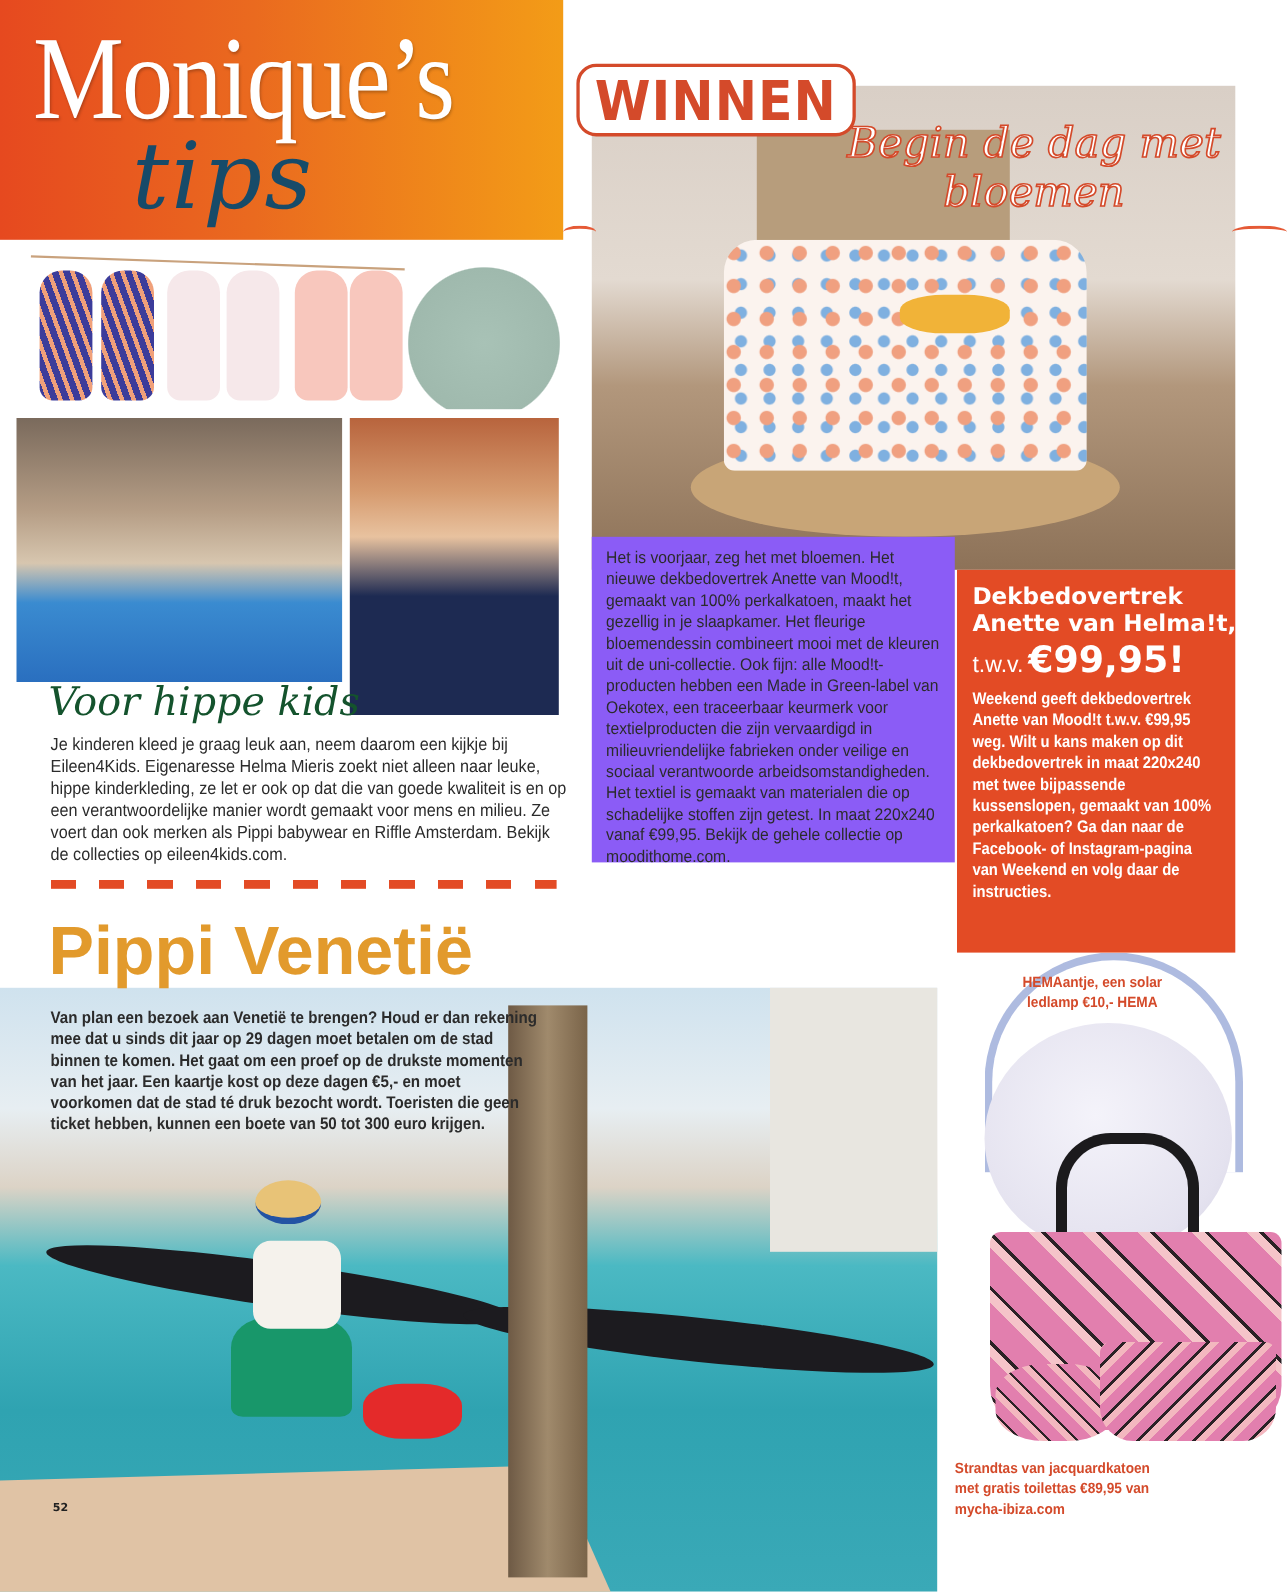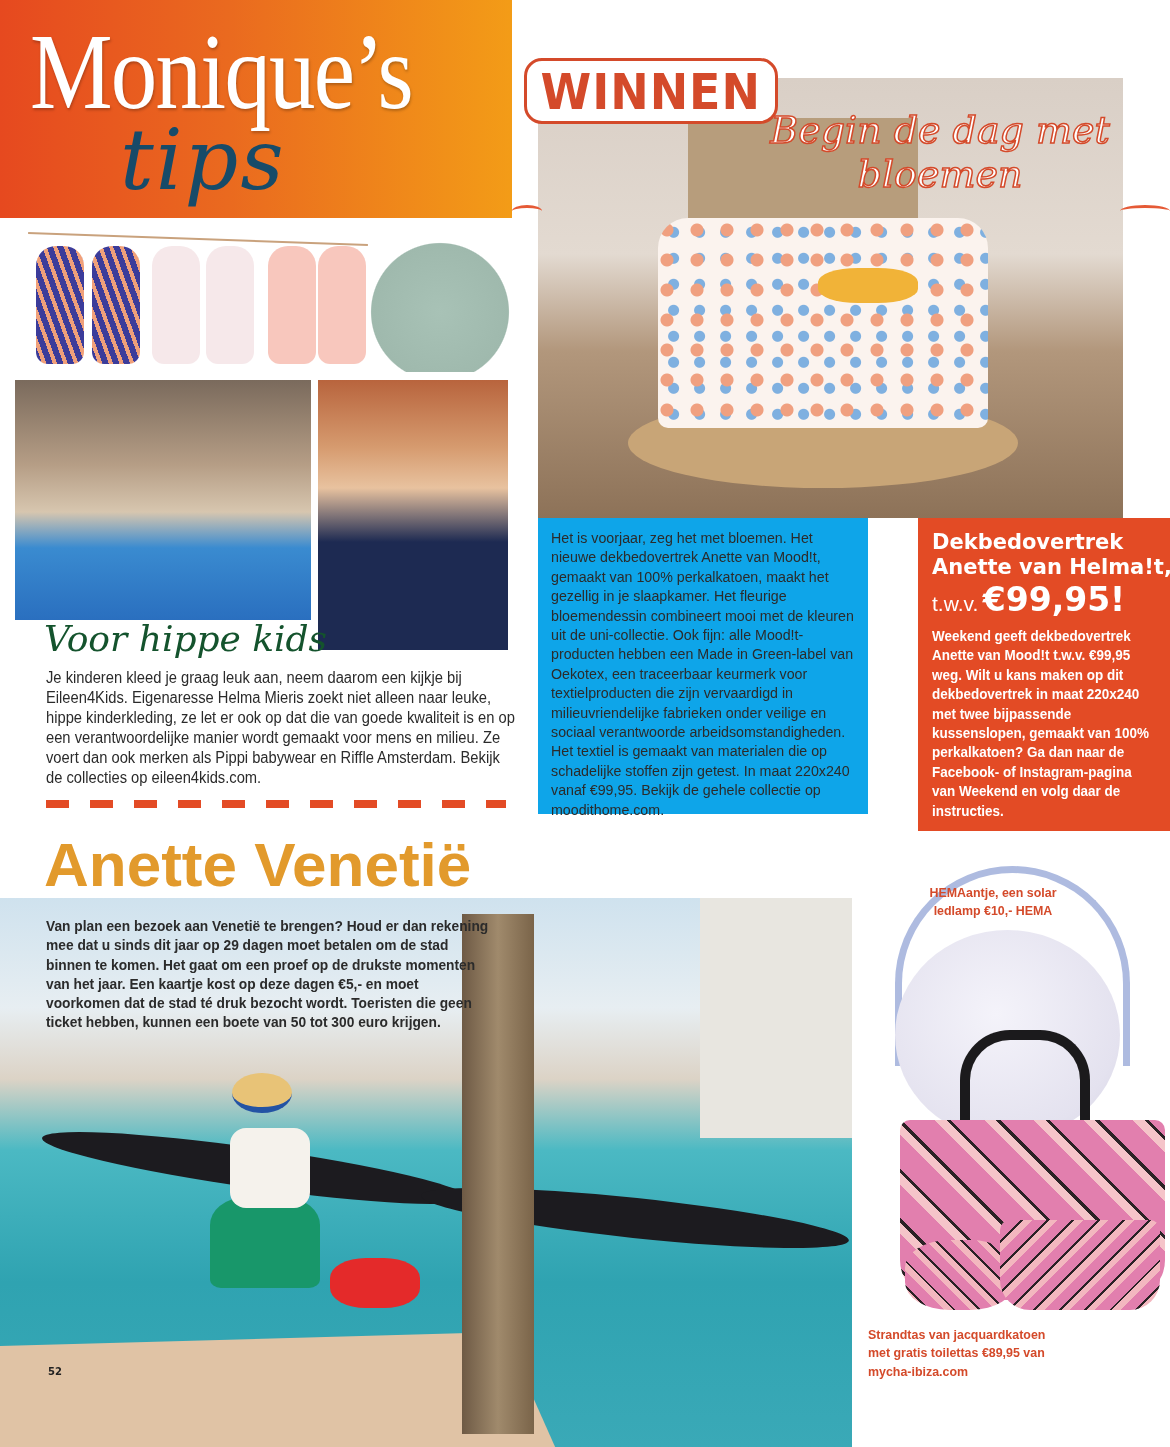--- a/index.html
+++ b/index.html
@@ -36,7 +36,7 @@
   .yellow-pillow { position: absolute; left: 280px; top: 190px; width: 100px; height: 35px; border-radius: 40%; background: #f1b338; }
   .script-head { left: 770px; top: 108px; width: 340px; text-align: center; font-family: "DejaVu Serif", serif; font-style: italic; color: #ffffff; font-size: 38px; line-height: 44px; -webkit-text-stroke: 1.5px #d44a2a; z-index: 3; }
 
-  .article-box { left: 538px; top: 518px; width: 330px; height: 296px; background: #0ea5e9; }
+  .article-box { left: 538px; top: 488px; width: 330px; height: 296px; background: #8b5cf6; }
   .article-text { padding: 10px 10px 0 14px; font-size: 15.3px; line-height: 19.4px; color: #2b2b2b; transform: scaleX(0.93); transform-origin: left top; width: 350px; }
   .prize-box { left: 918px; top: 518px; width: 253px; height: 313px; background: #e34b25; color: #fff; }
   .prize-title { position: absolute; left: 14px; top: 12px; font-family: "DejaVu Sans", sans-serif; font-weight: bold; font-size: 21px; line-height: 25px; white-space: nowrap; }

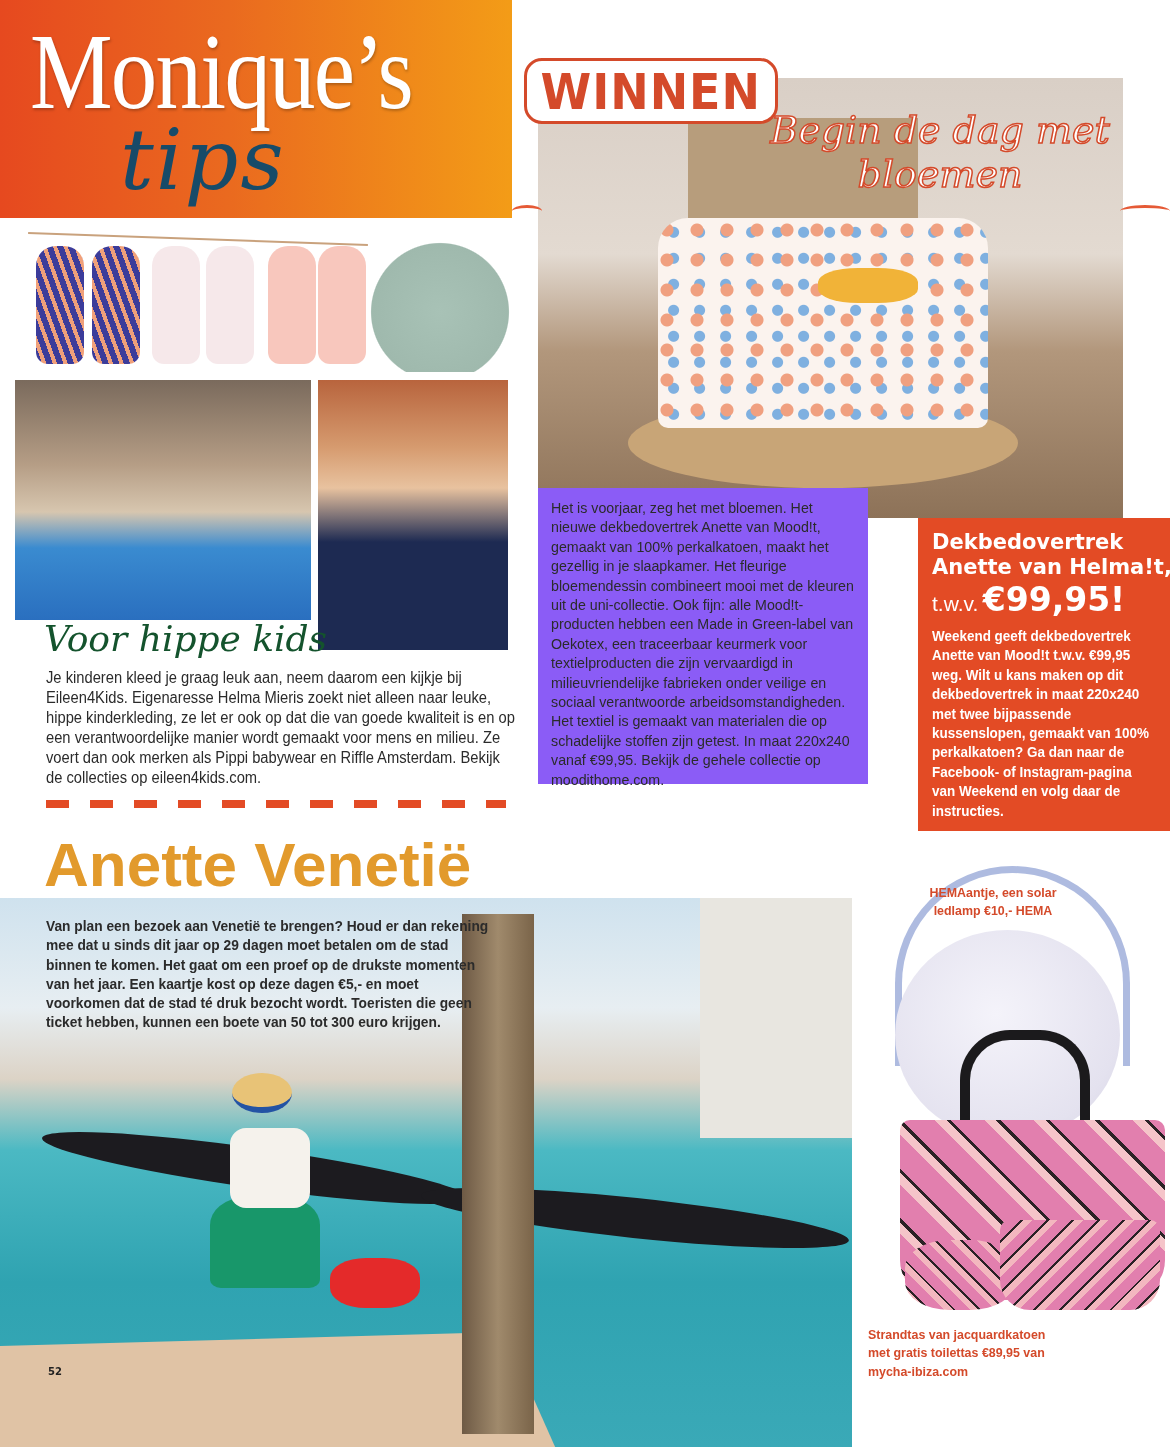--- a/index.html
+++ b/index.html
@@ -38,7 +38,7 @@
 
   .article-box { left: 538px; top: 488px; width: 330px; height: 296px; background: #8b5cf6; }
   .article-text { padding: 10px 10px 0 14px; font-size: 15.3px; line-height: 19.4px; color: #2b2b2b; transform: scaleX(0.93); transform-origin: left top; width: 350px; }
-  .prize-box { left: 918px; top: 518px; width: 253px; height: 313px; background: #e34b25; color: #fff; }
+  .prize-box { left: 870px; top: 518px; width: 253px; height: 348px; background: #e34b25; color: #fff; }
   .prize-title { position: absolute; left: 14px; top: 12px; font-family: "DejaVu Sans", sans-serif; font-weight: bold; font-size: 21px; line-height: 25px; white-space: nowrap; }
   .prize-price-row { position: absolute; left: 14px; top: 62px; white-space: nowrap; }
   .twv { font-size: 21px; }

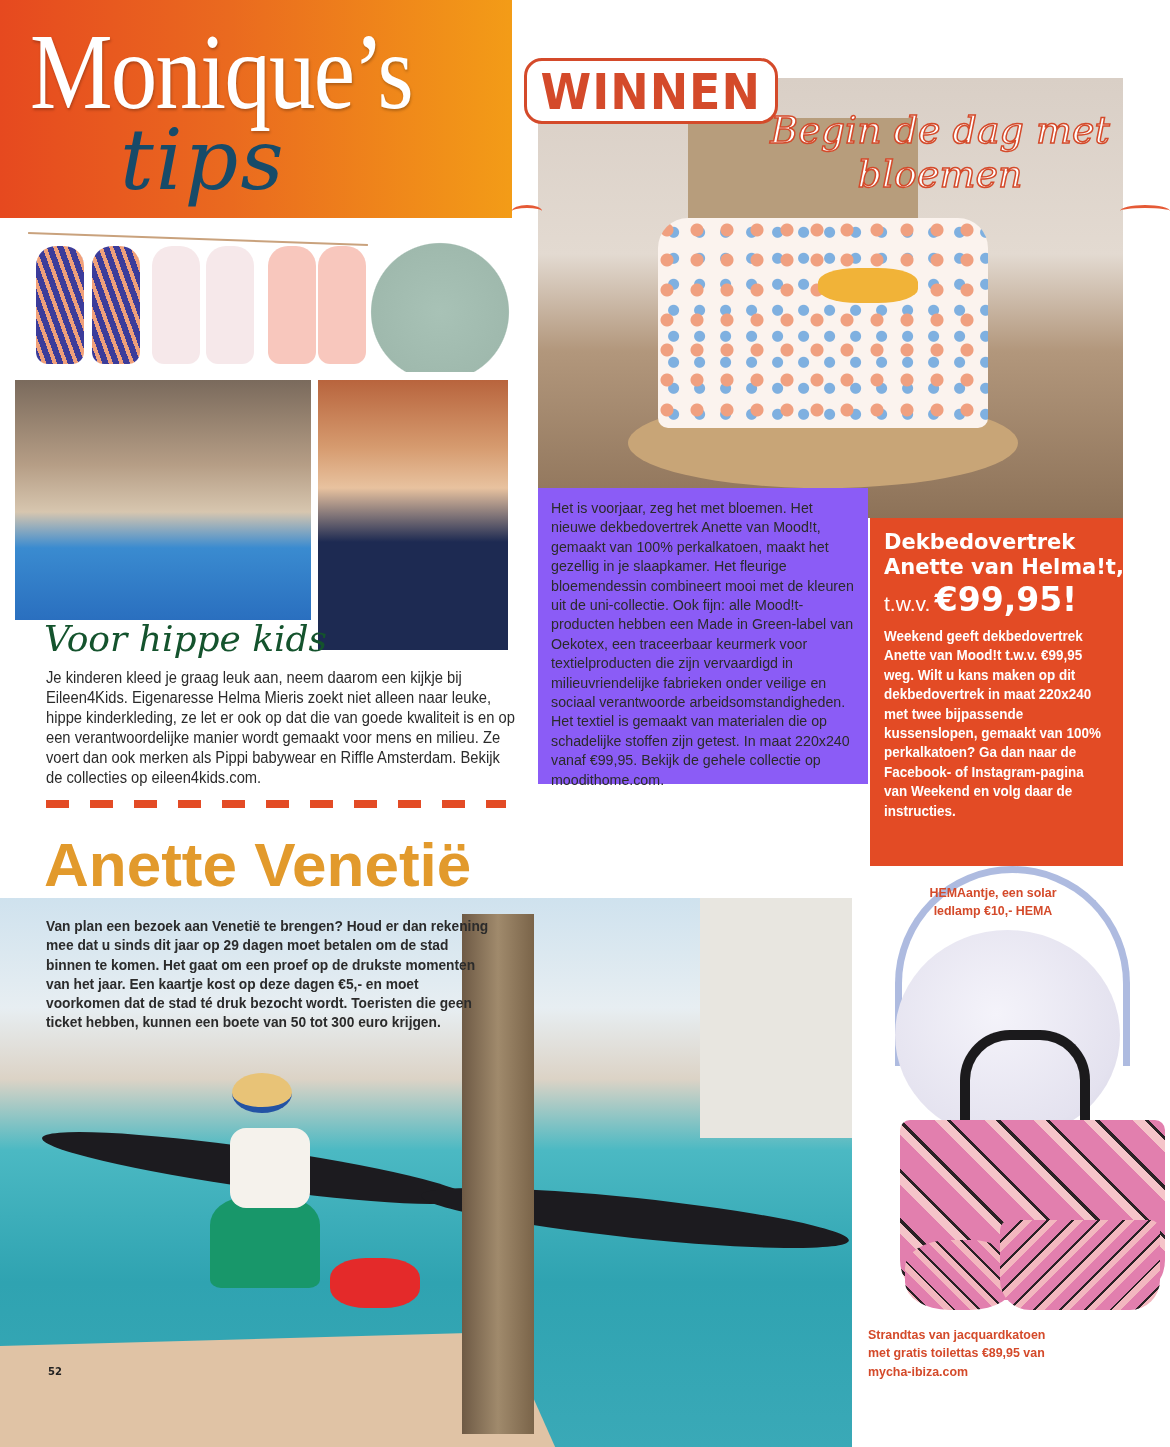--- a/index.html
+++ b/index.html
@@ -132,7 +132,7 @@
   <div class="bag"></div>
   <div class="pole"></div>
 </div>
-<div class="abs venice-title">Anette Venetië</div>
+<div class="abs venice-title">Pippi Venetië</div>
 <div class="abs venice-text">Van plan een bezoek aan Venetië te brengen? Houd er dan rekening mee dat u sinds dit jaar op 29 dagen moet betalen om de stad binnen te komen. Het gaat om een proef op de drukste momenten van het jaar. Een kaartje kost op deze dagen €5,- en moet voorkomen dat de stad té druk bezocht wordt. Toeristen die geen ticket hebben, kunnen een boete van 50 tot 300 euro krijgen.</div>
 <div class="abs page-number">52</div>
 

